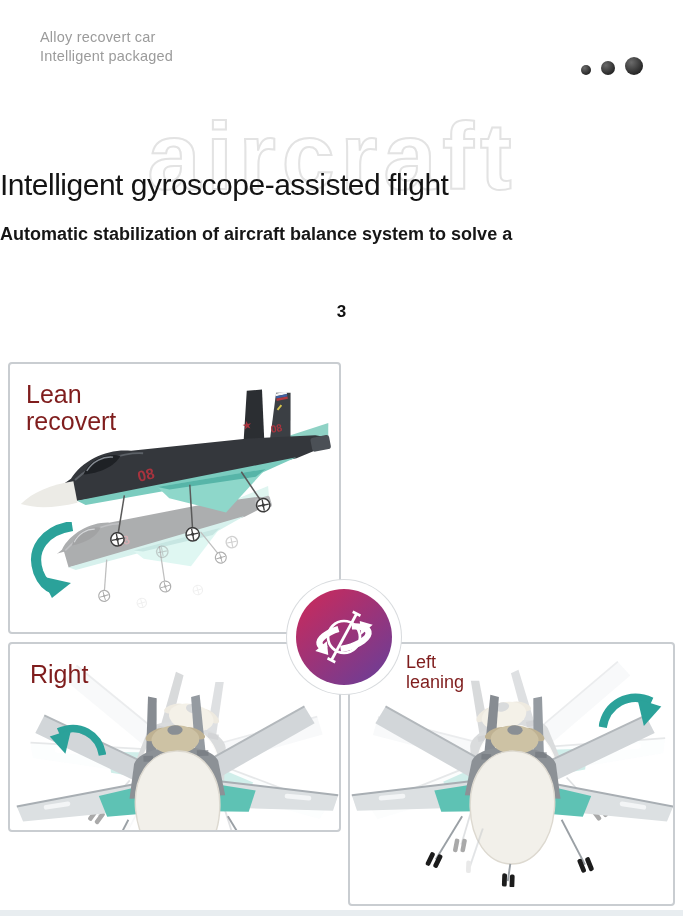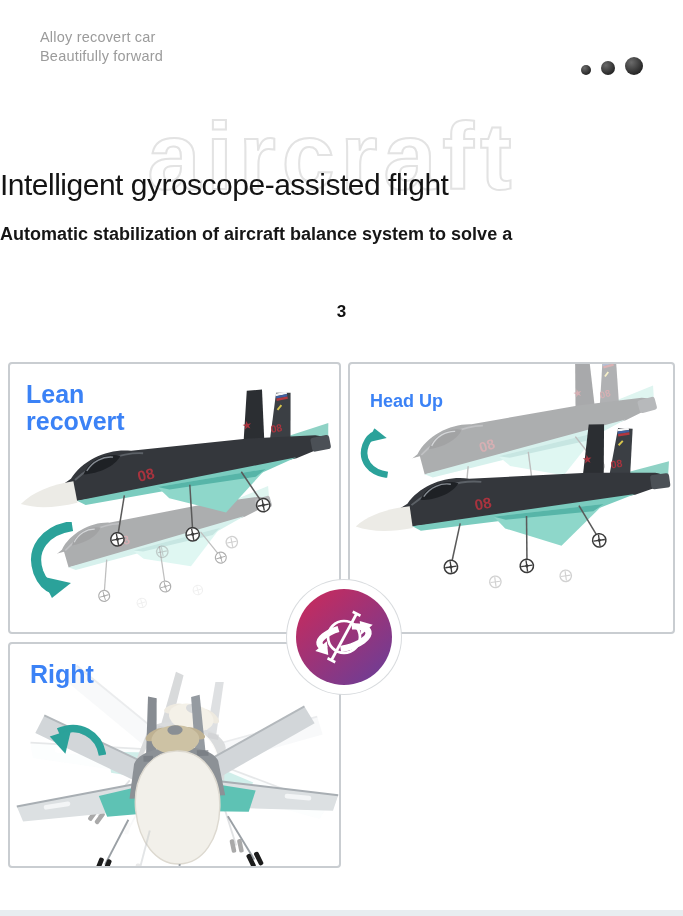--- a/index.html
+++ b/index.html
@@ -214,7 +214,7 @@
 
   <div class="brand">
     <div>Alloy recovert car</div>
-    <div>Beautifully forward</div>
+    <div>Intelligent packaged</div>
   </div>
 
   <span class="dot d1"></span>

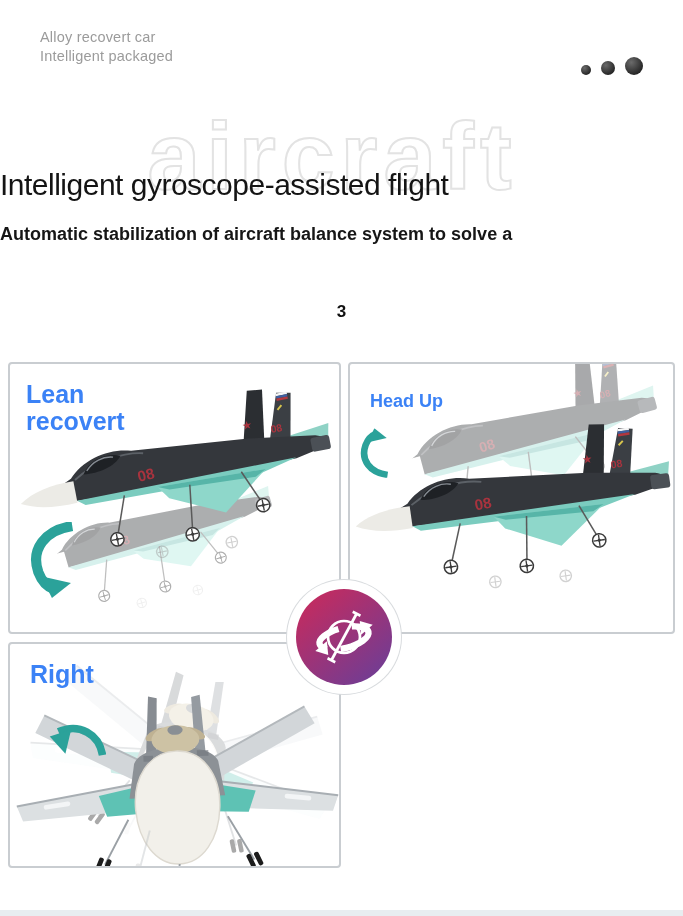--- a/index.html
+++ b/index.html
@@ -42,7 +42,7 @@
   #panel-right{left:8px;top:634px;width:333px;height:226px}
   #panel-left{left:348px;top:634px;width:327px;height:264px}
 
-  .panel .lbl{position:absolute;z-index:5;color:#3b82f6;font-weight:700}
+  .panel .lbl{position:absolute;z-index:5;color:#7f1d1d;font-weight:400}
   .lbl-lg{font-size:25px;line-height:27px}
   .lbl-sm{font-size:18px;line-height:20px}
   #panel-lean .lbl{left:16px;top:17px}

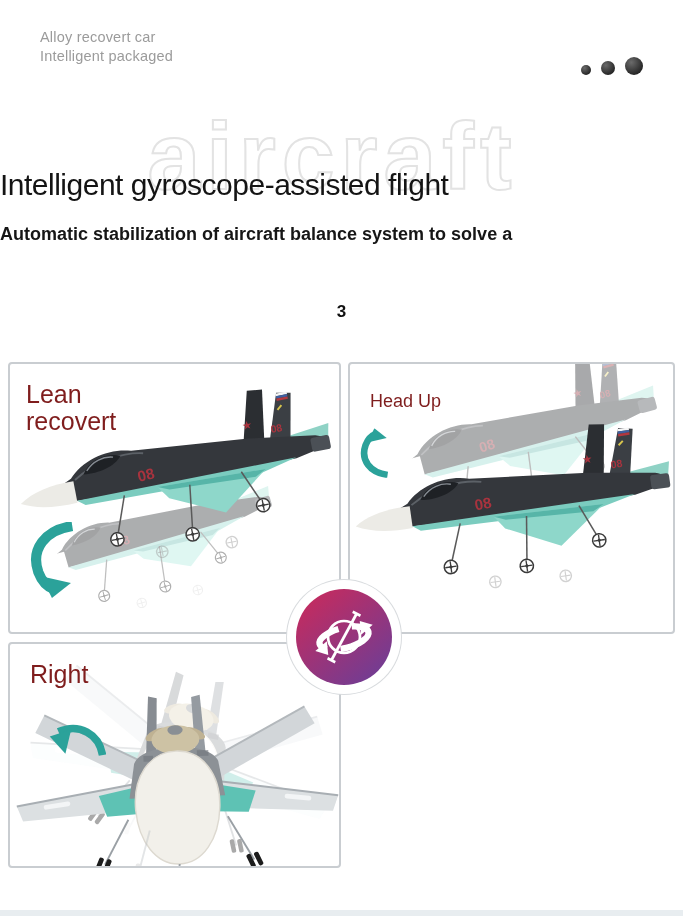--- a/index.html
+++ b/index.html
@@ -245,21 +245,6 @@
     </div>
   </section>
 
-  <section class="panel" id="panel-head">
-    <svg class="jet ghost" viewBox="0 0 340 170">
-        <use href="#side-jet"></use>
-      </svg>
-    <svg class="jet main" viewBox="0 0 340 170">
-        <use href="#side-jet"></use>
-      </svg>
-    <svg class="arrow flip-y" viewBox="0 0 100 112">
-        <use href="#arrow-c"></use>
-      </svg>
-    <div class="lbl lbl-sm">
-      <div>Head Up</div>
-      <div></div>
-    </div>
-  </section>
 
   <section class="panel" id="panel-right">
     <svg class="jet ghost" viewBox="0 0 340 210">

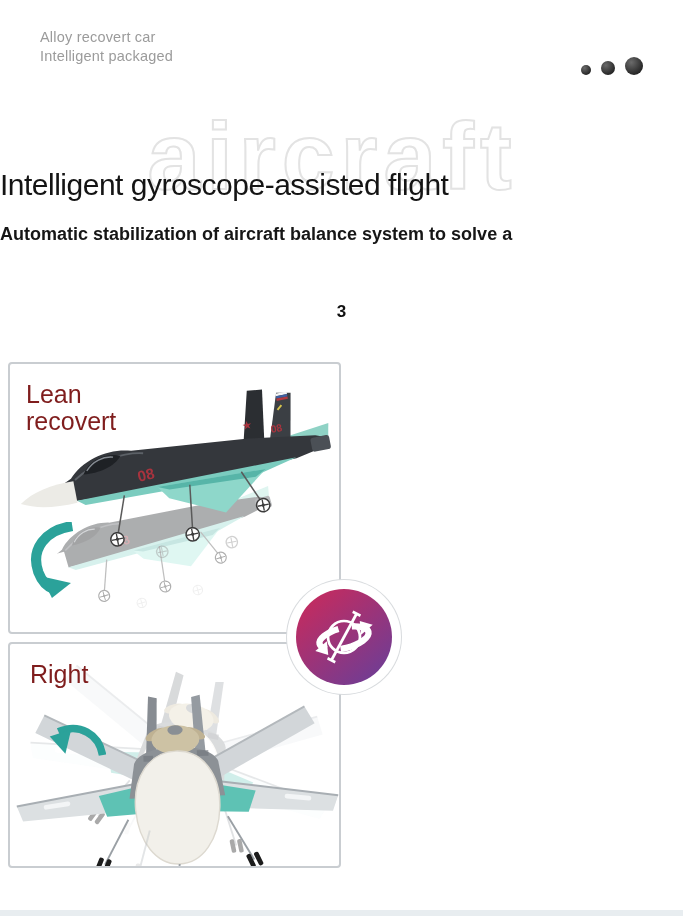--- a/index.html
+++ b/index.html
@@ -39,7 +39,7 @@
   .panel{position:absolute;background:#fff;border:2px solid var(--panel-border);border-radius:4px;overflow:hidden;z-index:1}
   #panel-lean{left:8px;top:354px;width:333px;height:272px}
   #panel-head{left:348px;top:354px;width:327px;height:272px}
-  #panel-right{left:8px;top:634px;width:333px;height:226px}
+  #panel-right{left:8px;top:634px;width:333px;height:190px}
   #panel-left{left:348px;top:634px;width:327px;height:264px}
 
   .panel .lbl{position:absolute;z-index:5;color:#7f1d1d;font-weight:400}

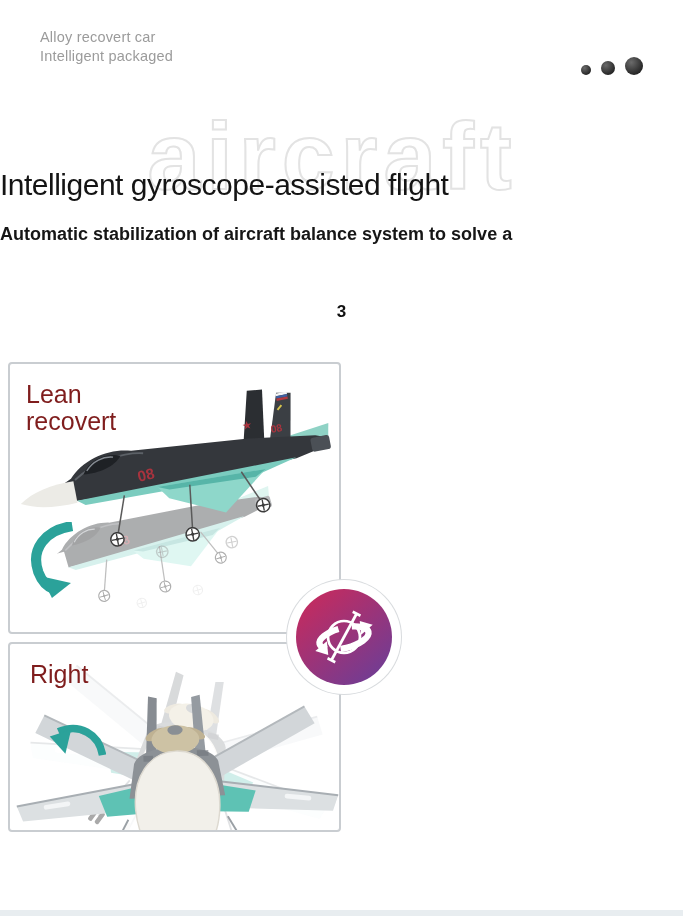--- a/index.html
+++ b/index.html
@@ -262,6 +262,21 @@
     </div>
   </section>
 
+  <section class="panel" id="panel-left">
+    <svg class="jet ghost" viewBox="0 0 340 210">
+        <use href="#front-jet"></use>
+      </svg>
+    <svg class="jet main" viewBox="0 0 340 210">
+        <use href="#front-jet"></use>
+      </svg>
+    <svg class="arrow" viewBox="0 0 100 90">
+        <use href="#arrow-hook"></use>
+      </svg>
+    <div class="lbl lbl-sm">
+      <div>Left</div>
+      <div>leaning</div>
+    </div>
+  </section>
 
   <div class="badge-outer">
     <div class="badge-inner">

